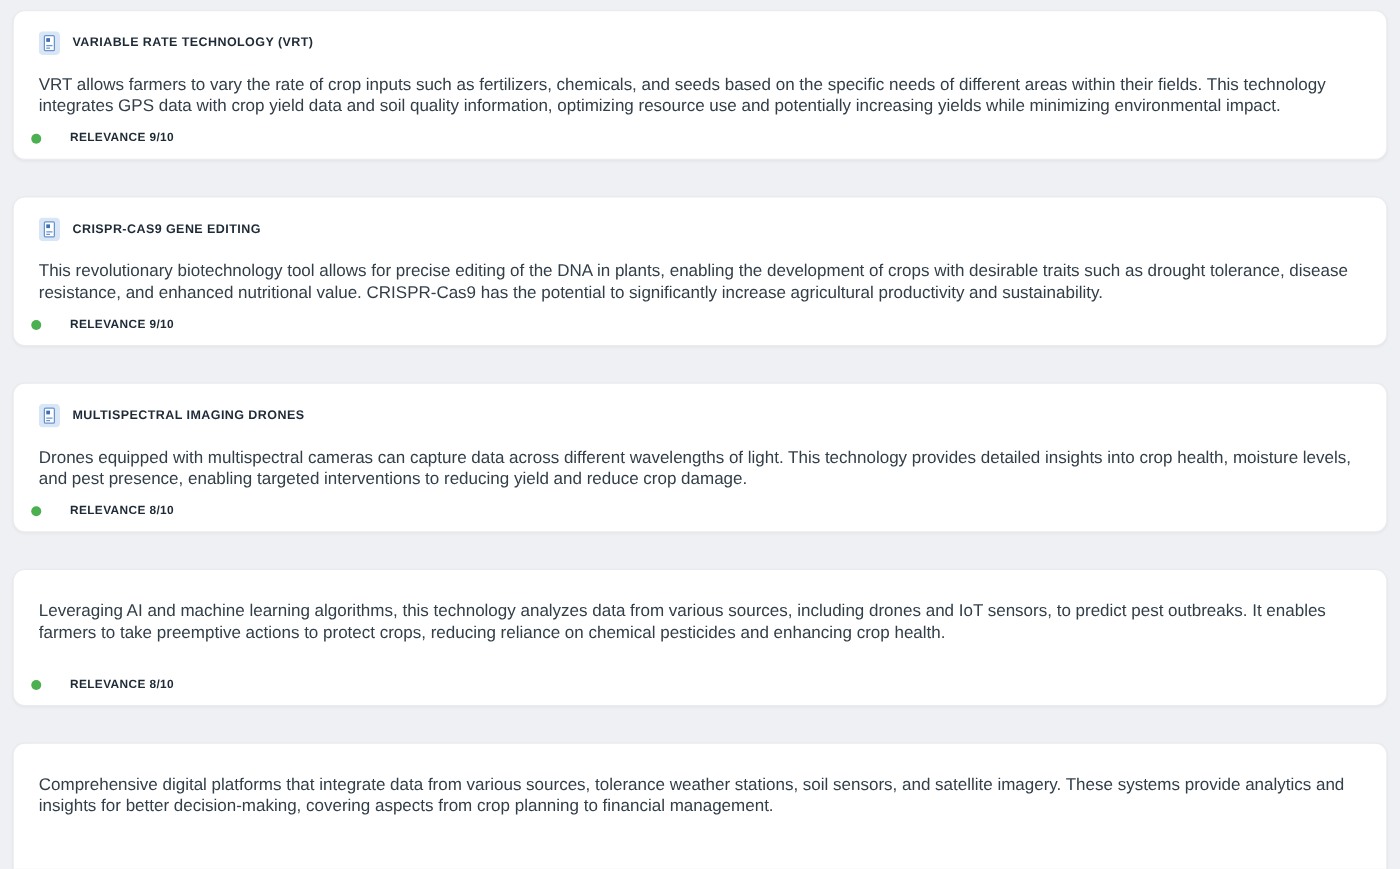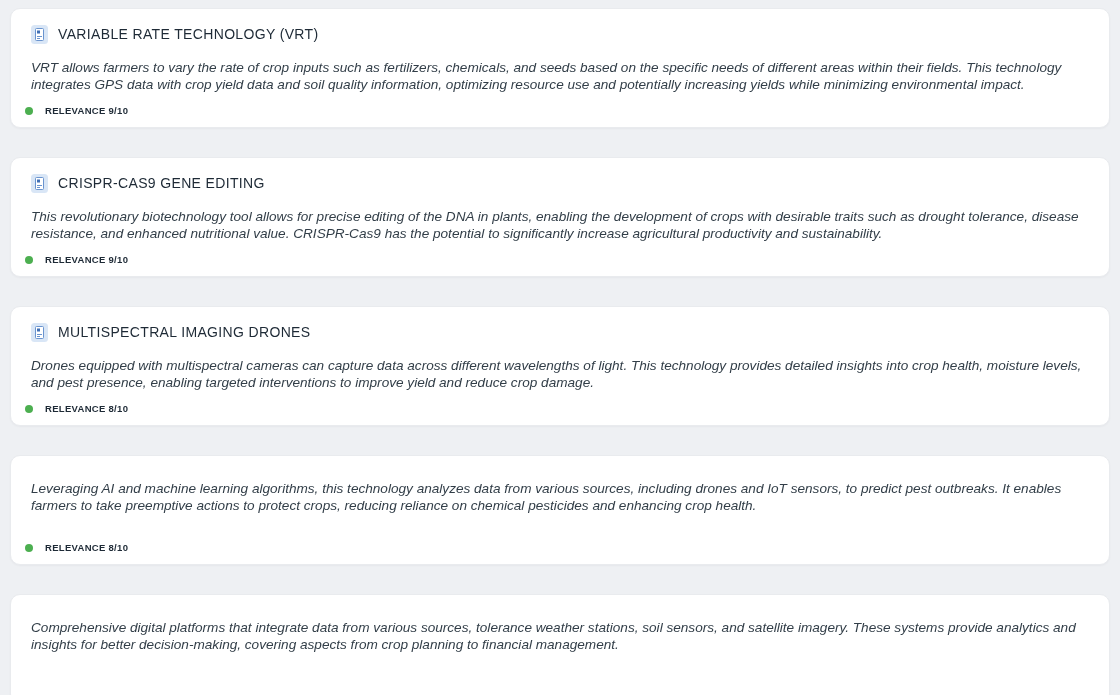--- a/index.html
+++ b/index.html
@@ -46,8 +46,8 @@
     flex:0 0 auto;
   }
   .card-title{
-    font-size:14px;
-    font-weight:400;
+    font-size:10px;
+    font-weight:700;
     letter-spacing:0.35px;
     color:var(--title-color);
     text-transform:uppercase;

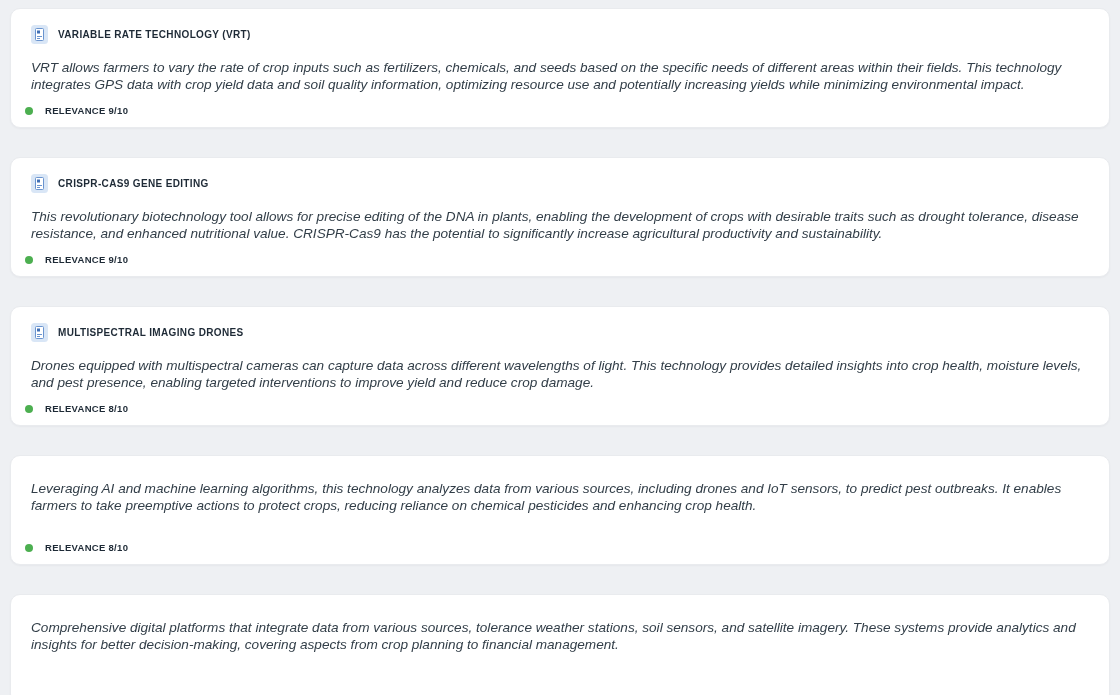--- a/index.html
+++ b/index.html
@@ -58,7 +58,6 @@
     line-height:17px;
     color:var(--body-color);
     max-width:1062px;
-    font-style:italic;
   }
   .card-foot{
     margin-top:auto;

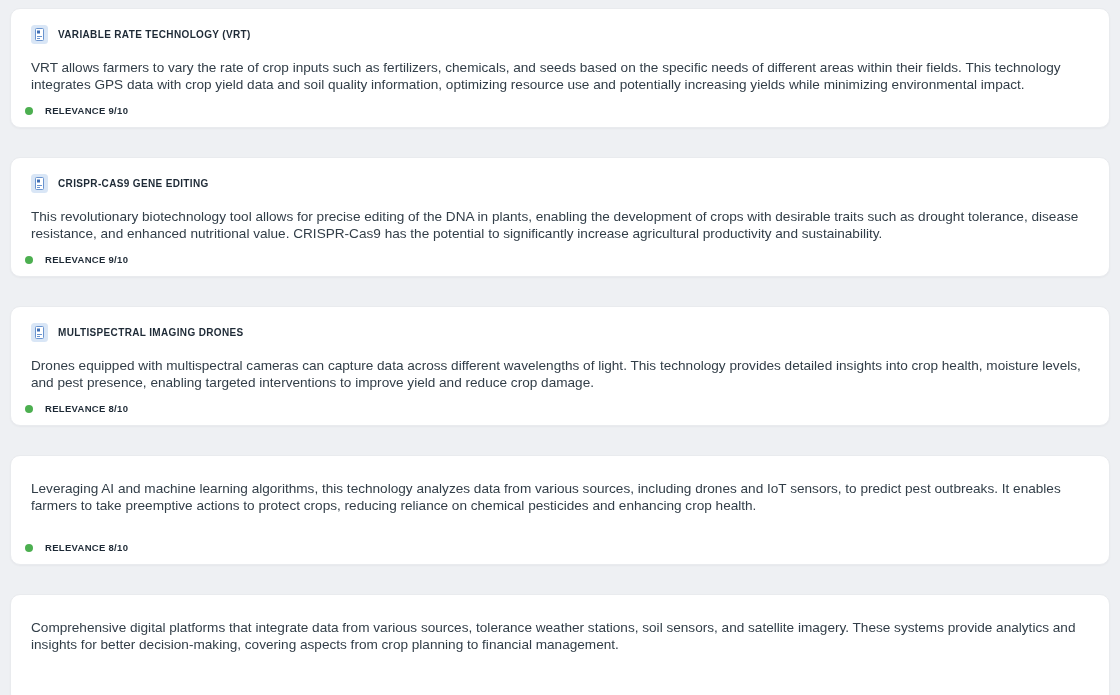--- a/index.html
+++ b/index.html
@@ -64,7 +64,7 @@
     padding-top:12px;
     display:flex;
     align-items:center;
-    gap:12px;
+    gap:23px;
     margin-left:-6px;
   }
   .dot{

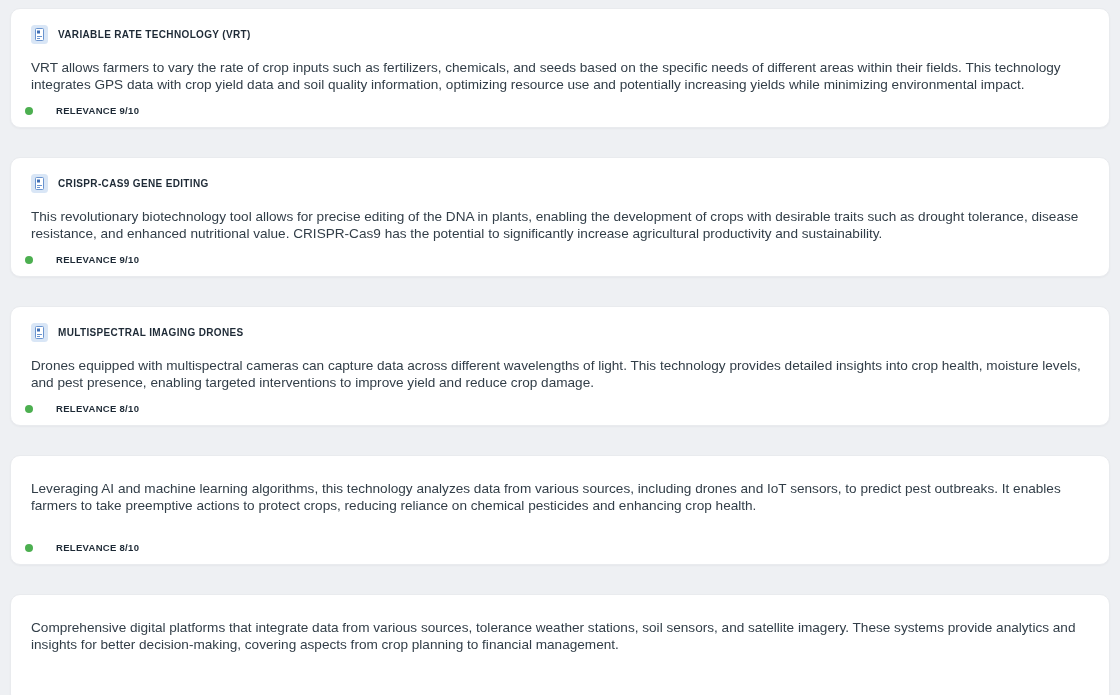--- a/index.html
+++ b/index.html
@@ -134,7 +134,7 @@
       </span>
       <h2 class="card-title">MULTISPECTRAL IMAGING DRONES</h2>
     </header>
-    <p class="card-desc">Drones equipped with multispectral cameras can capture data across different wavelengths of light. This technology provides detailed insights into crop health, moisture levels, and pest presence, enabling targeted interventions to improve yield and reduce crop damage.</p>
+    <p class="card-desc">Drones equipped with multispectral cameras can capture data across different wavelengths of light. This technology provides detailed insights into crop health, moisture levels, and pest presence, enabling targeted interventions to reducing yield and reduce crop damage.</p>
     <footer class="card-foot">
       <span class="dot"></span>
       <span class="relevance">RELEVANCE 8/10</span>

